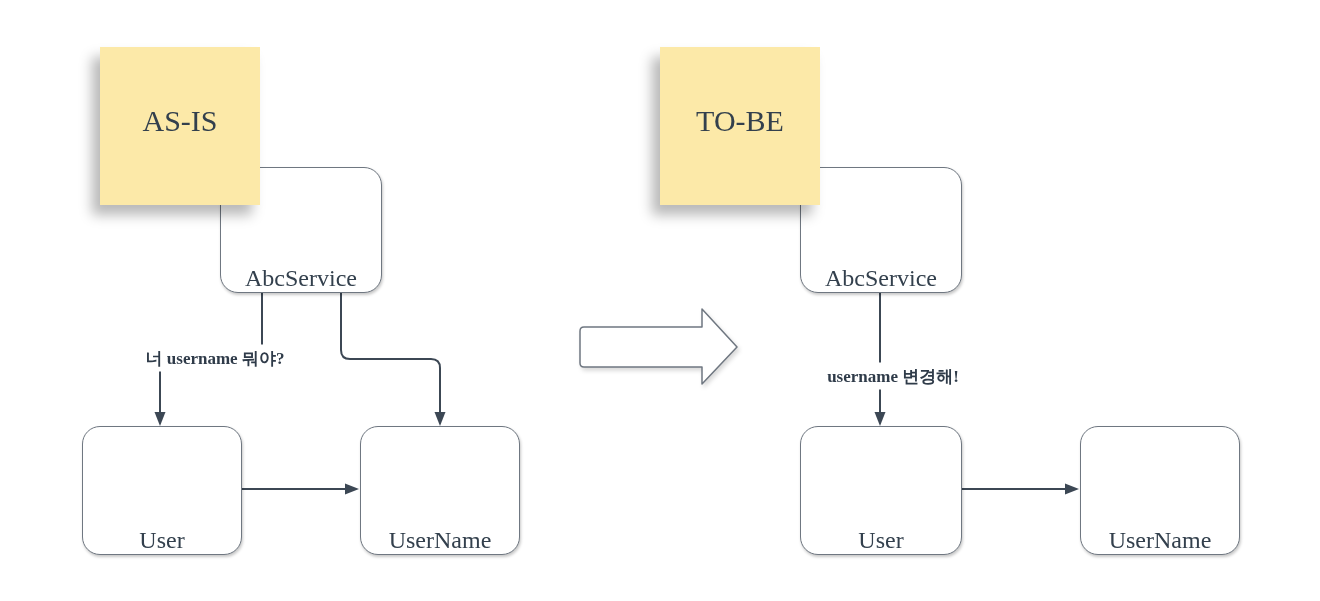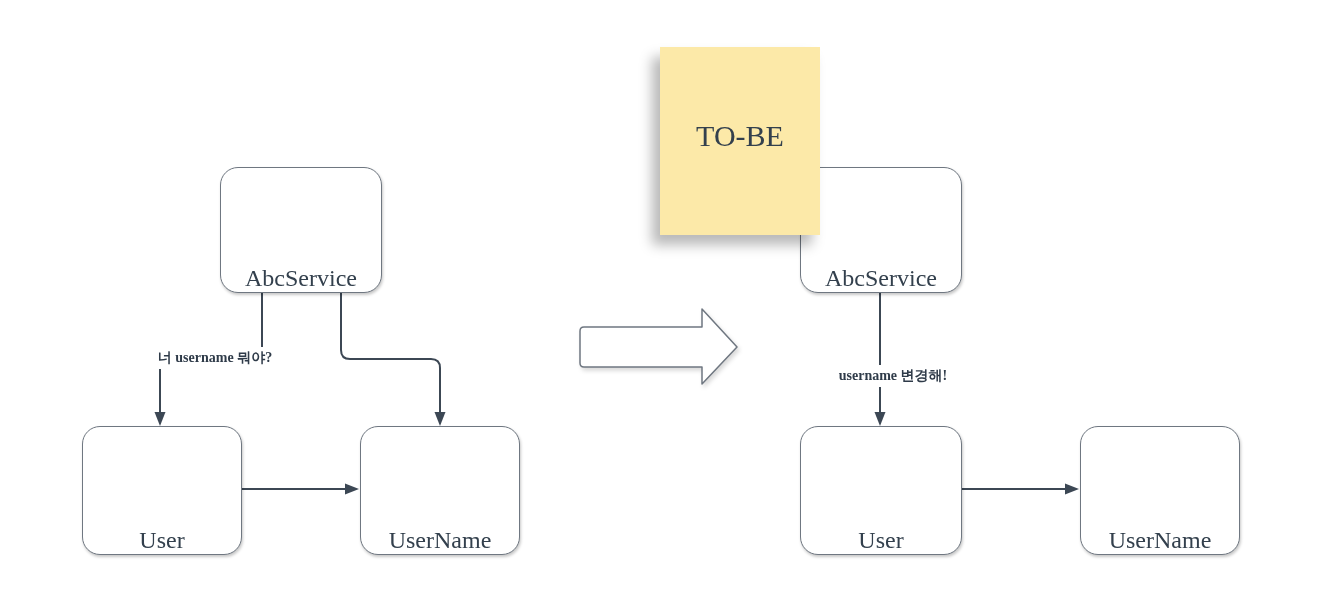--- a/index.html
+++ b/index.html
@@ -110,6 +110,9 @@
   <div class="edge-label" id="label-asis">너 username 뭐야?</div>
   <div class="edge-label" id="label-tobe">username 변경해!</div>
 
+  <div class="sticky" id="sticky-asis">
+    <span>AS-IS</span>
+  </div>
   <div class="sticky" id="sticky-tobe">
     <span>TO-BE</span>
   </div>

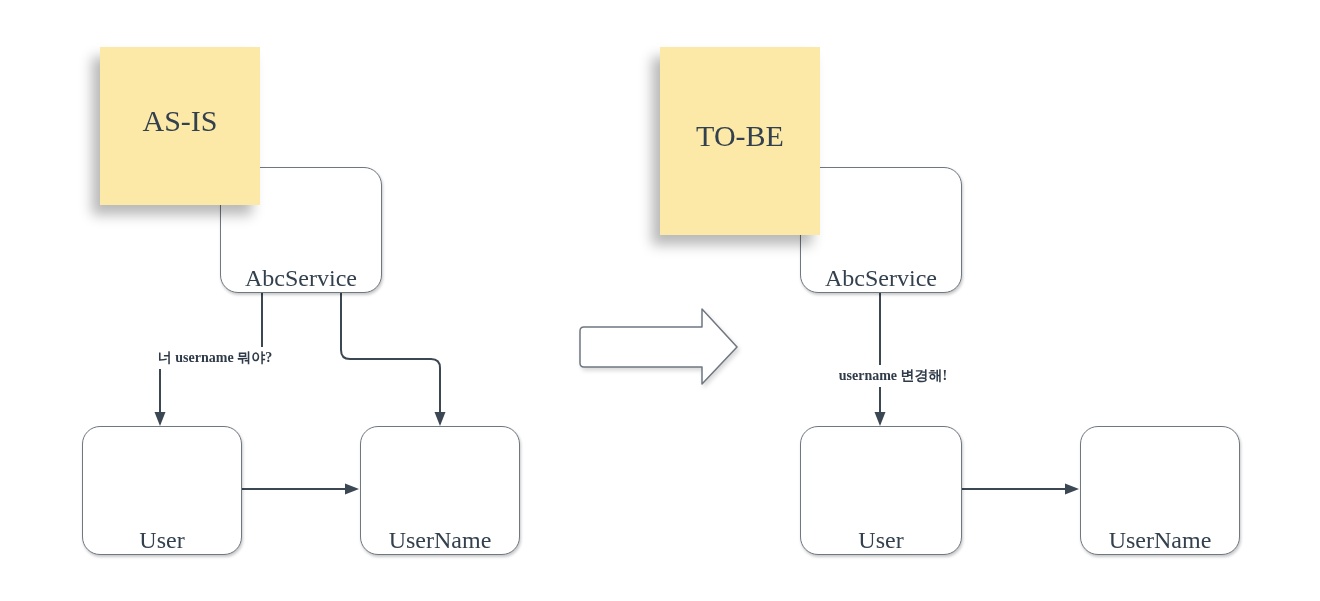--- a/index.html
+++ b/index.html
@@ -53,7 +53,7 @@
   }
   
   #sticky-asis{left:100px;top:47px;width:160px;height:158px;}
-  #sticky-tobe{left:660px;top:47px;width:160px;height:188px;}
+  #sticky-tobe{left:660px;top:47px;width:160px;height:158px;}
   #node-abc-asis{left:220px;top:167px;width:160px;height:124px;}
   #node-user-asis{left:82px;top:426px;width:158px;height:127px;}
   #node-username-asis{left:360px;top:426px;width:158px;height:127px;}

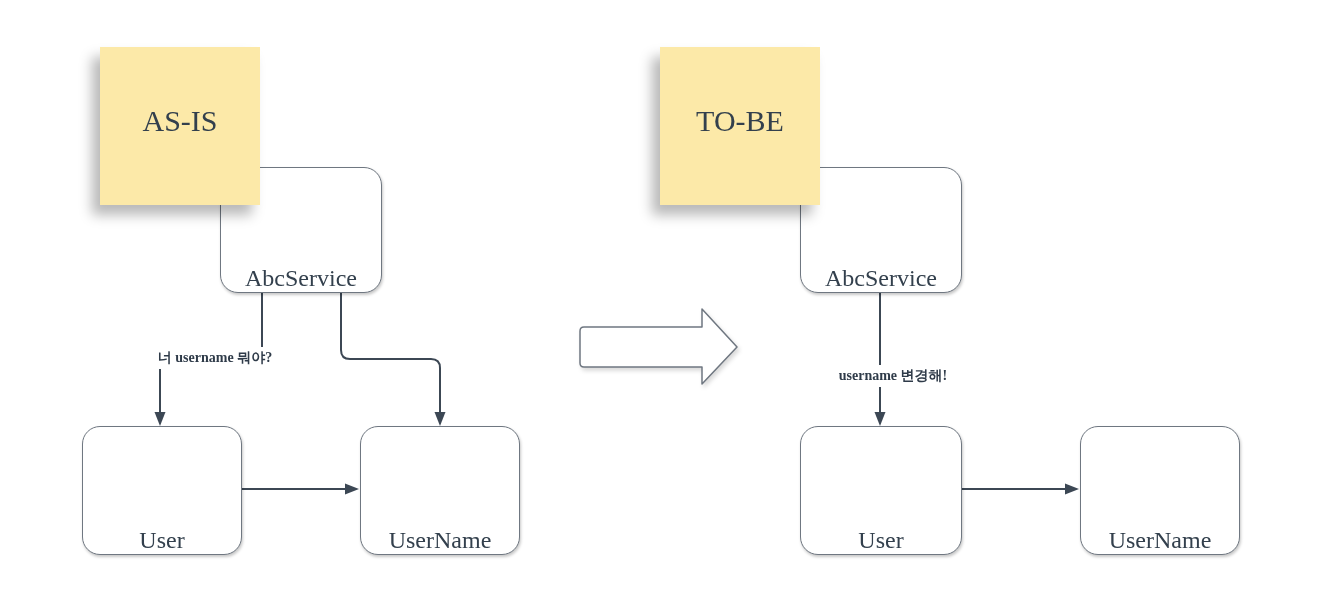--- a/index.html
+++ b/index.html
@@ -48,7 +48,7 @@
     position:absolute;z-index:3;
     transform:translate(-50%,-50%);
     background:#fff;
-    font-size:14px;font-weight:bold;color:var(--label-text);
+    font-size:17px;font-weight:bold;color:var(--label-text);
     padding:2px 4px;white-space:nowrap;
   }
   

